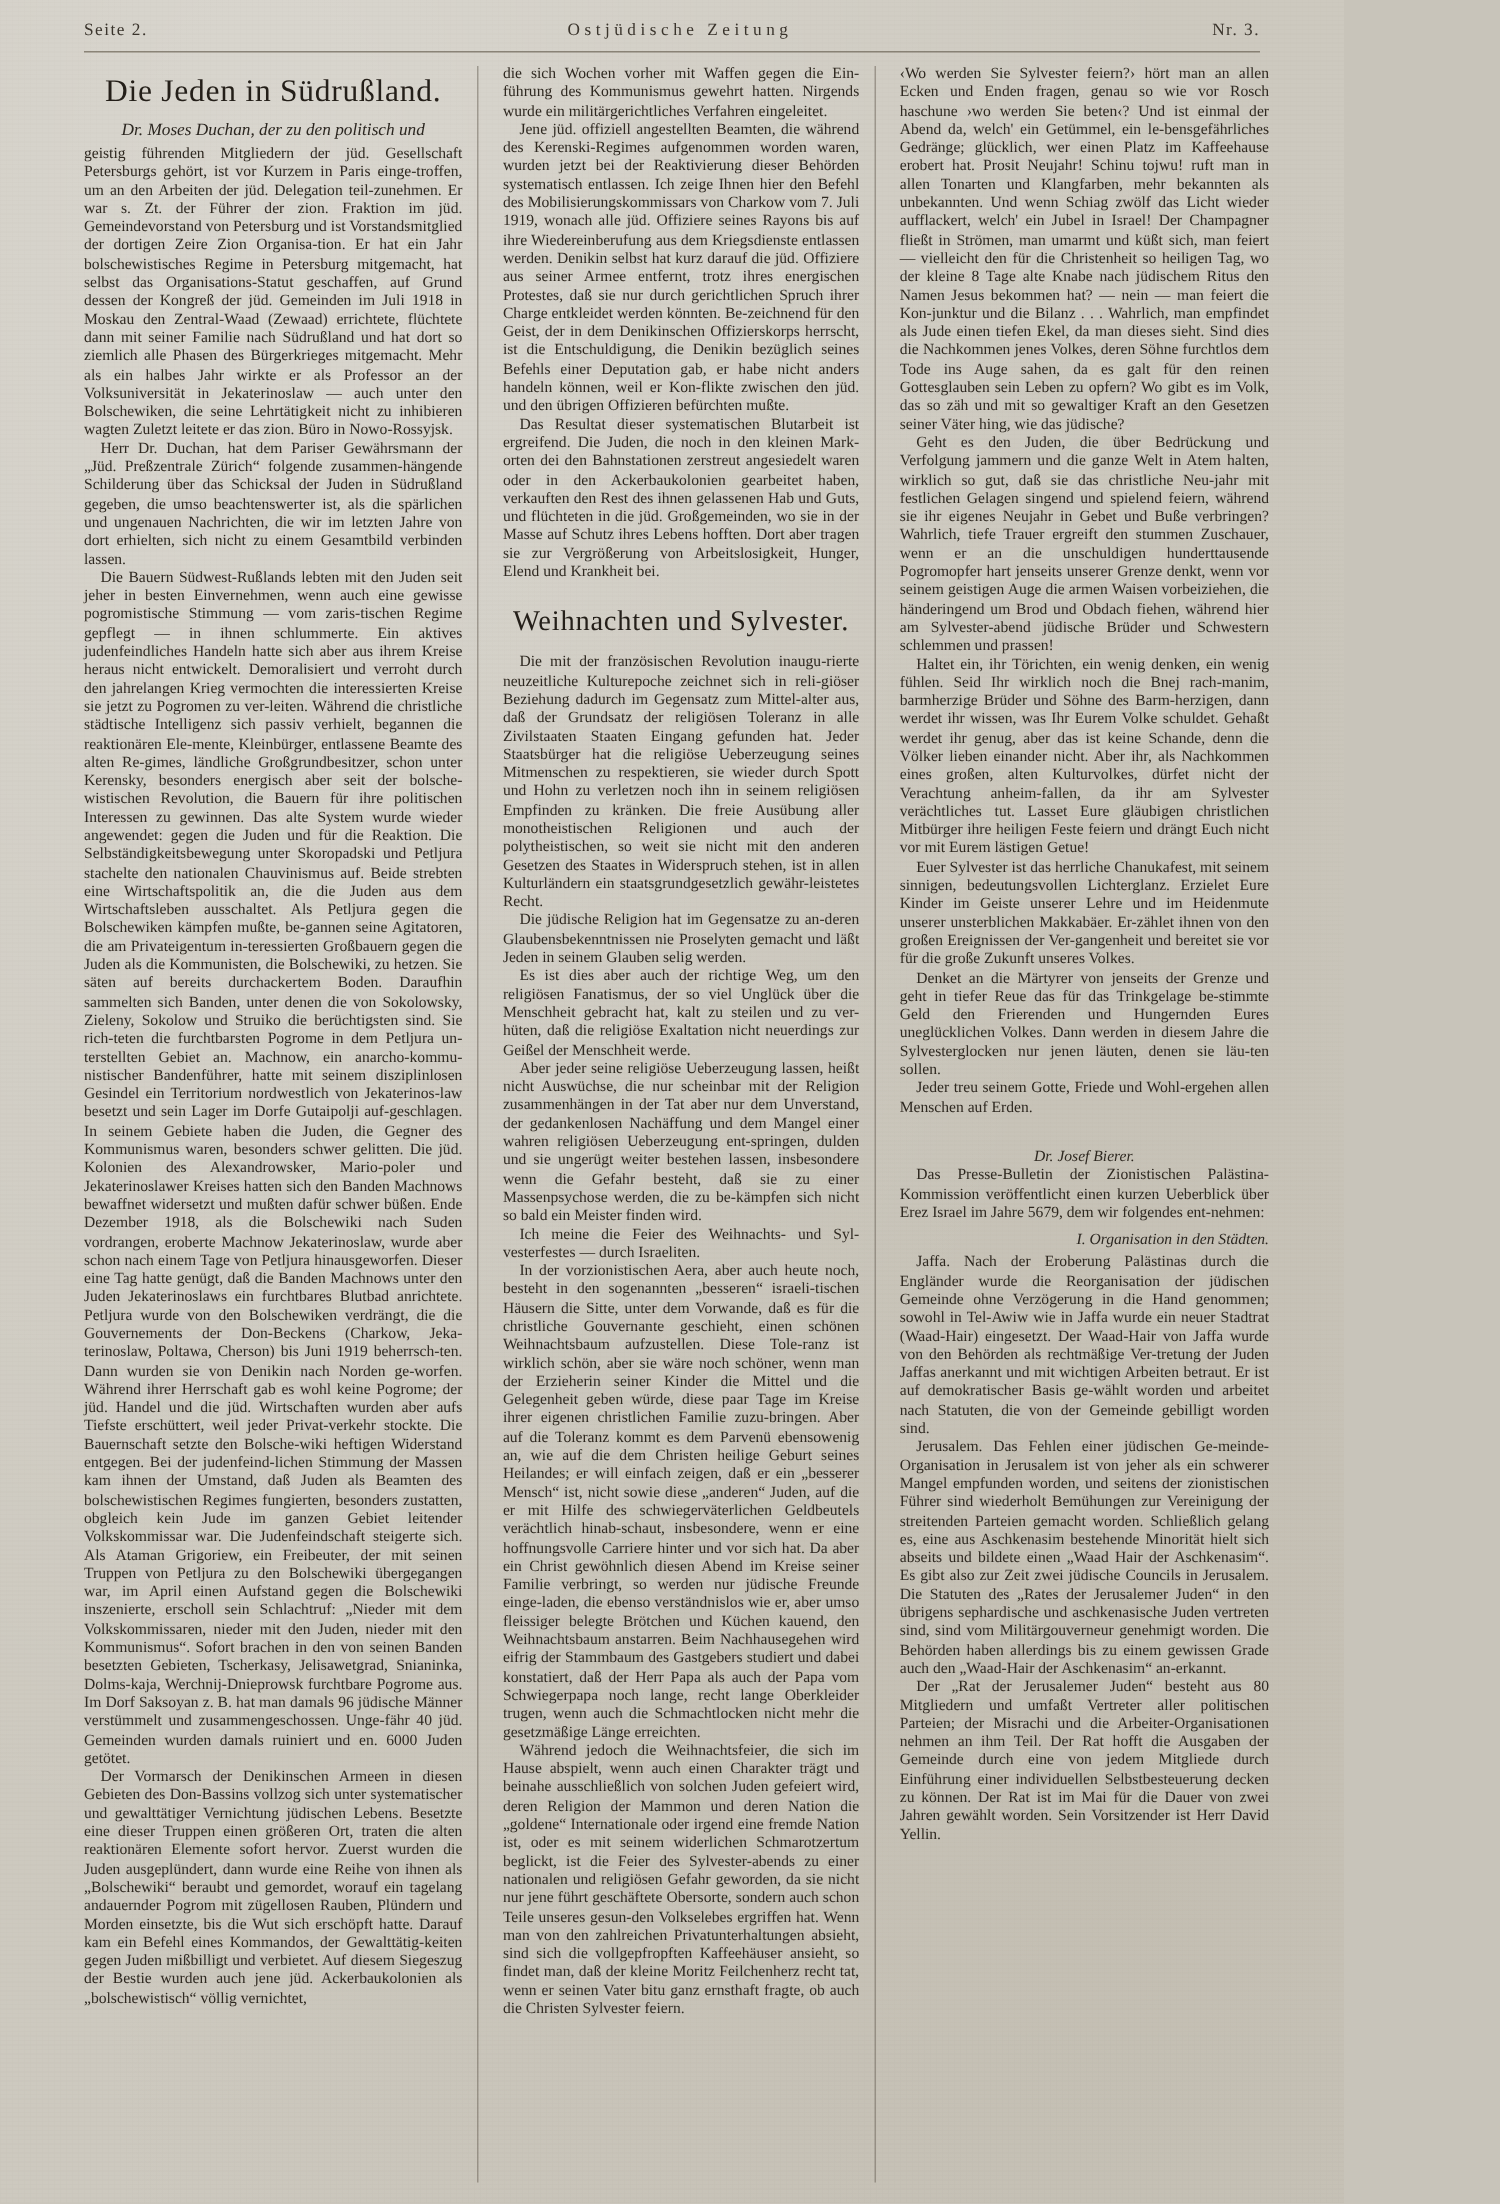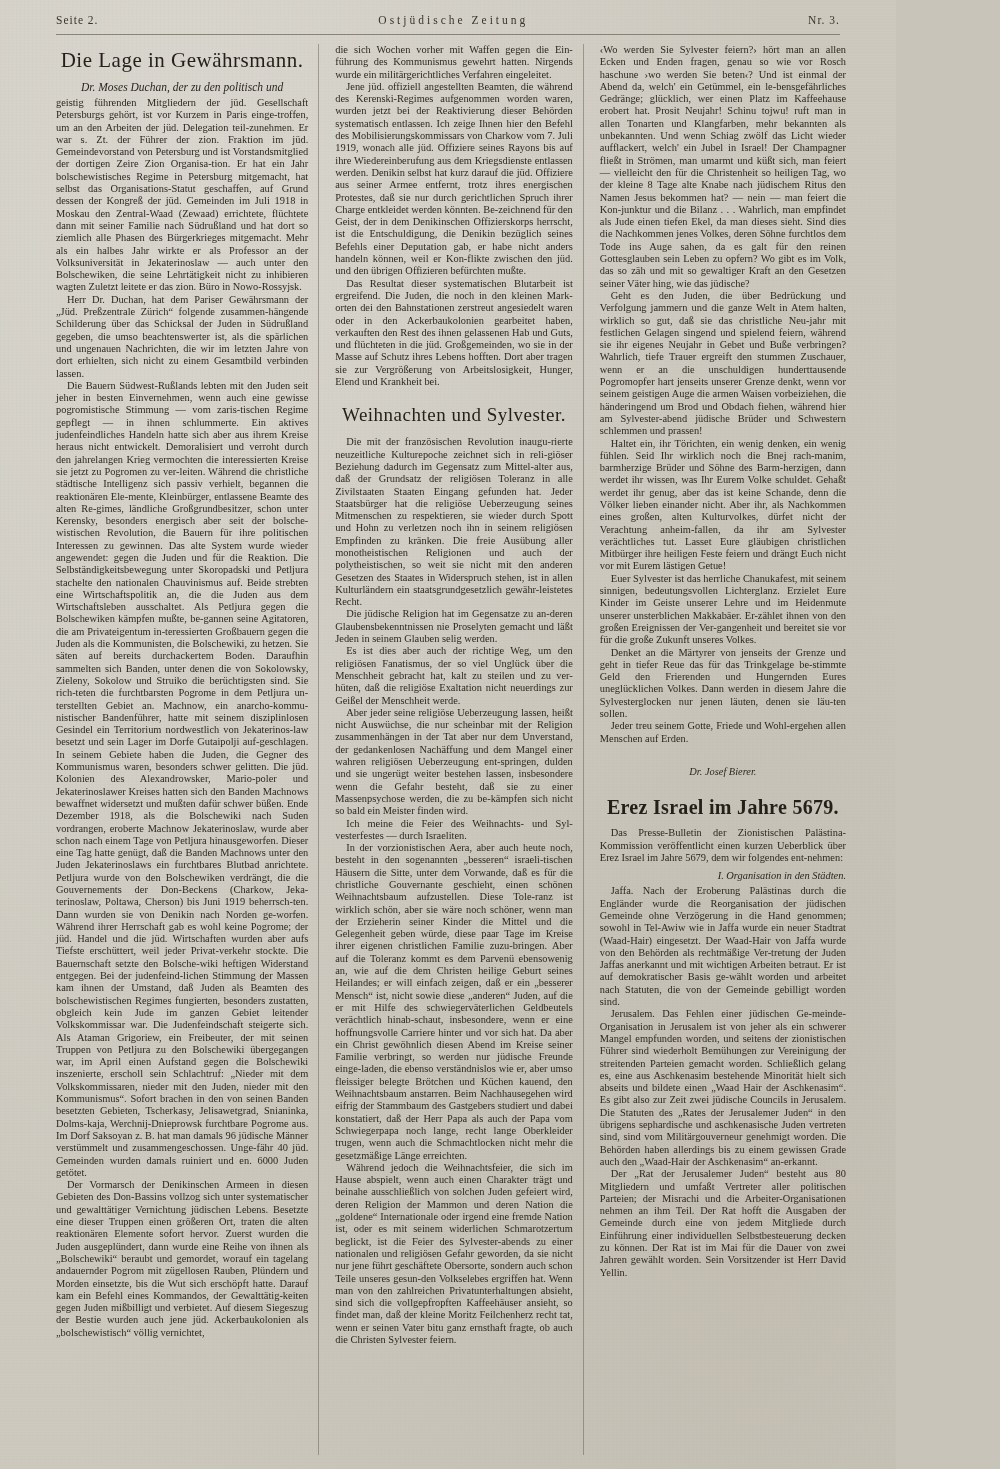--- a/index.html
+++ b/index.html
@@ -146,7 +146,7 @@
   <div class="columns">
 
     <div class="col col-1">
-      <h1 class="headline">Die Lage in Gewährsmann.</h1>
+      <h1 class="headline">Die Jeden in Südrußland.</h1>
       <h3 class="subhead">Dr. Moses Duchan, der zu den politisch und</h3>
       <p class="noindent">geistig führenden Mitgliedern der jüd. Gesellschaft Petersburgs gehört, ist vor Kurzem in Paris einge-troffen, um an den Arbeiten der jüd. Delegation teil-zunehmen. Er war s. Zt. der Führer der zion. Fraktion im jüd. Gemeindevorstand von Petersburg und ist Vorstandsmitglied der dortigen Zeire Zion Organisa-tion. Er hat ein Jahr bolschewistisches Regime in Petersburg mitgemacht, hat selbst das Organisations-Statut geschaffen, auf Grund dessen der Kongreß der jüd. Gemeinden im Juli 1918 in Moskau den Zentral-Waad (Zewaad) errichtete, flüchtete dann mit seiner Familie nach Südrußland und hat dort so ziemlich alle Phasen des Bürgerkrieges mitgemacht. Mehr als ein halbes Jahr wirkte er als Professor an der Volksuniversität in Jekaterinoslaw — auch unter den Bolschewiken, die seine Lehrtätigkeit nicht zu inhibieren wagten Zuletzt leitete er das zion. Büro in Nowo-Rossyjsk.</p>
       <p>Herr Dr. Duchan, hat dem Pariser Gewährsmann der „Jüd. Preßzentrale Zürich“ folgende zusammen-hängende Schilderung über das Schicksal der Juden in Südrußland gegeben, die umso beachtenswerter ist, als die spärlichen und ungenauen Nachrichten, die wir im letzten Jahre von dort erhielten, sich nicht zu einem Gesamtbild verbinden lassen.</p>

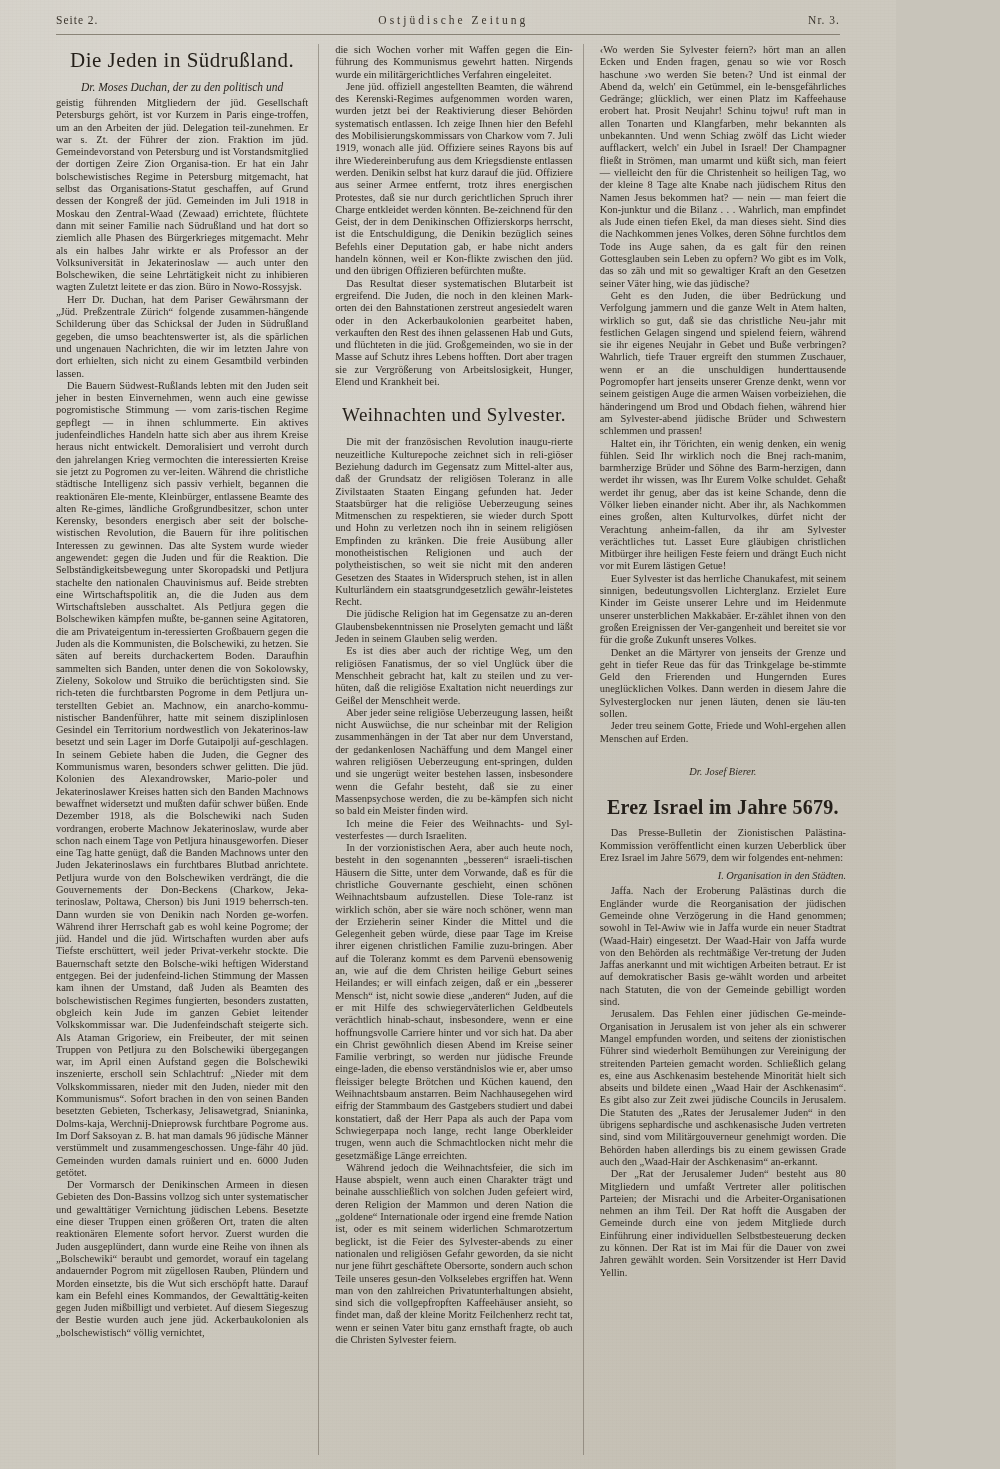--- a/index.html
+++ b/index.html
@@ -179,7 +179,6 @@
       <p>Jeder treu seinem Gotte, Friede und Wohl-ergehen allen Menschen auf Erden.</p>
       <p class="sig">Dr. Josef Bierer.</p>
 
-      <h2 class="headline3">Erez Israel im Jahre 5679.</h2>
 
       <p>Das Presse-Bulletin der Zionistischen Palästina-Kommission veröffentlicht einen kurzen Ueberblick über Erez Israel im Jahre 5679, dem wir folgendes ent-nehmen:</p>
       <div class="sectlabel">I. Organisation in den Städten.</div>

